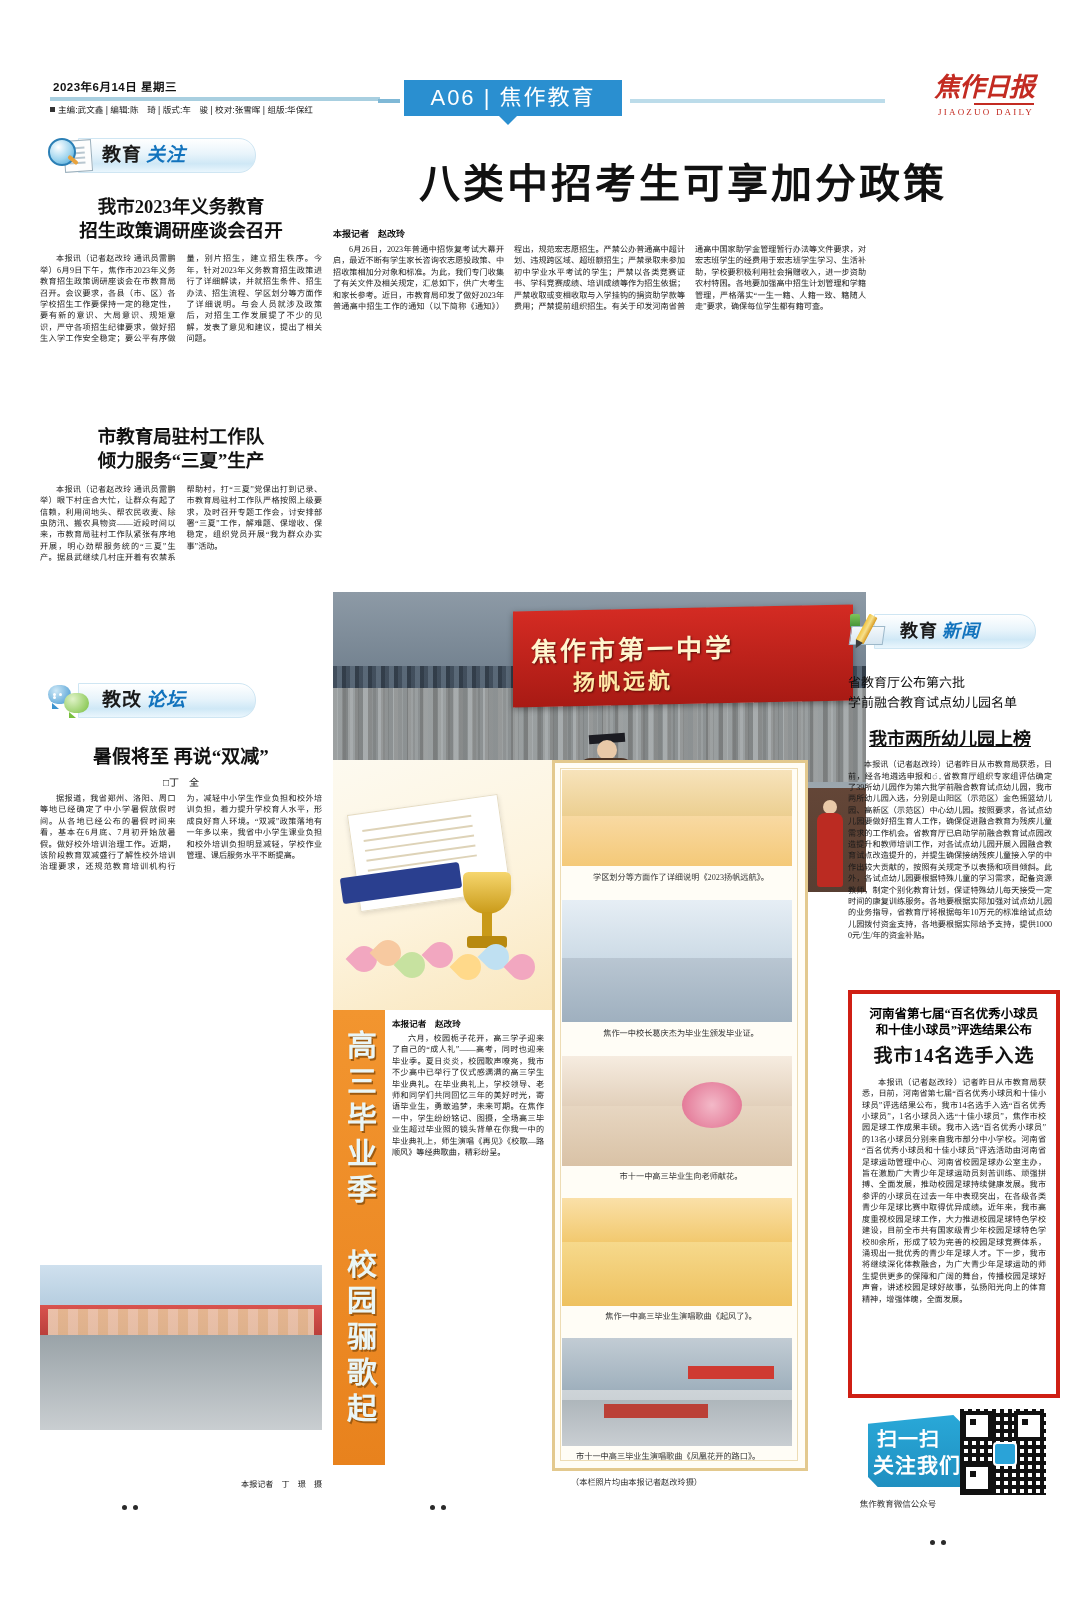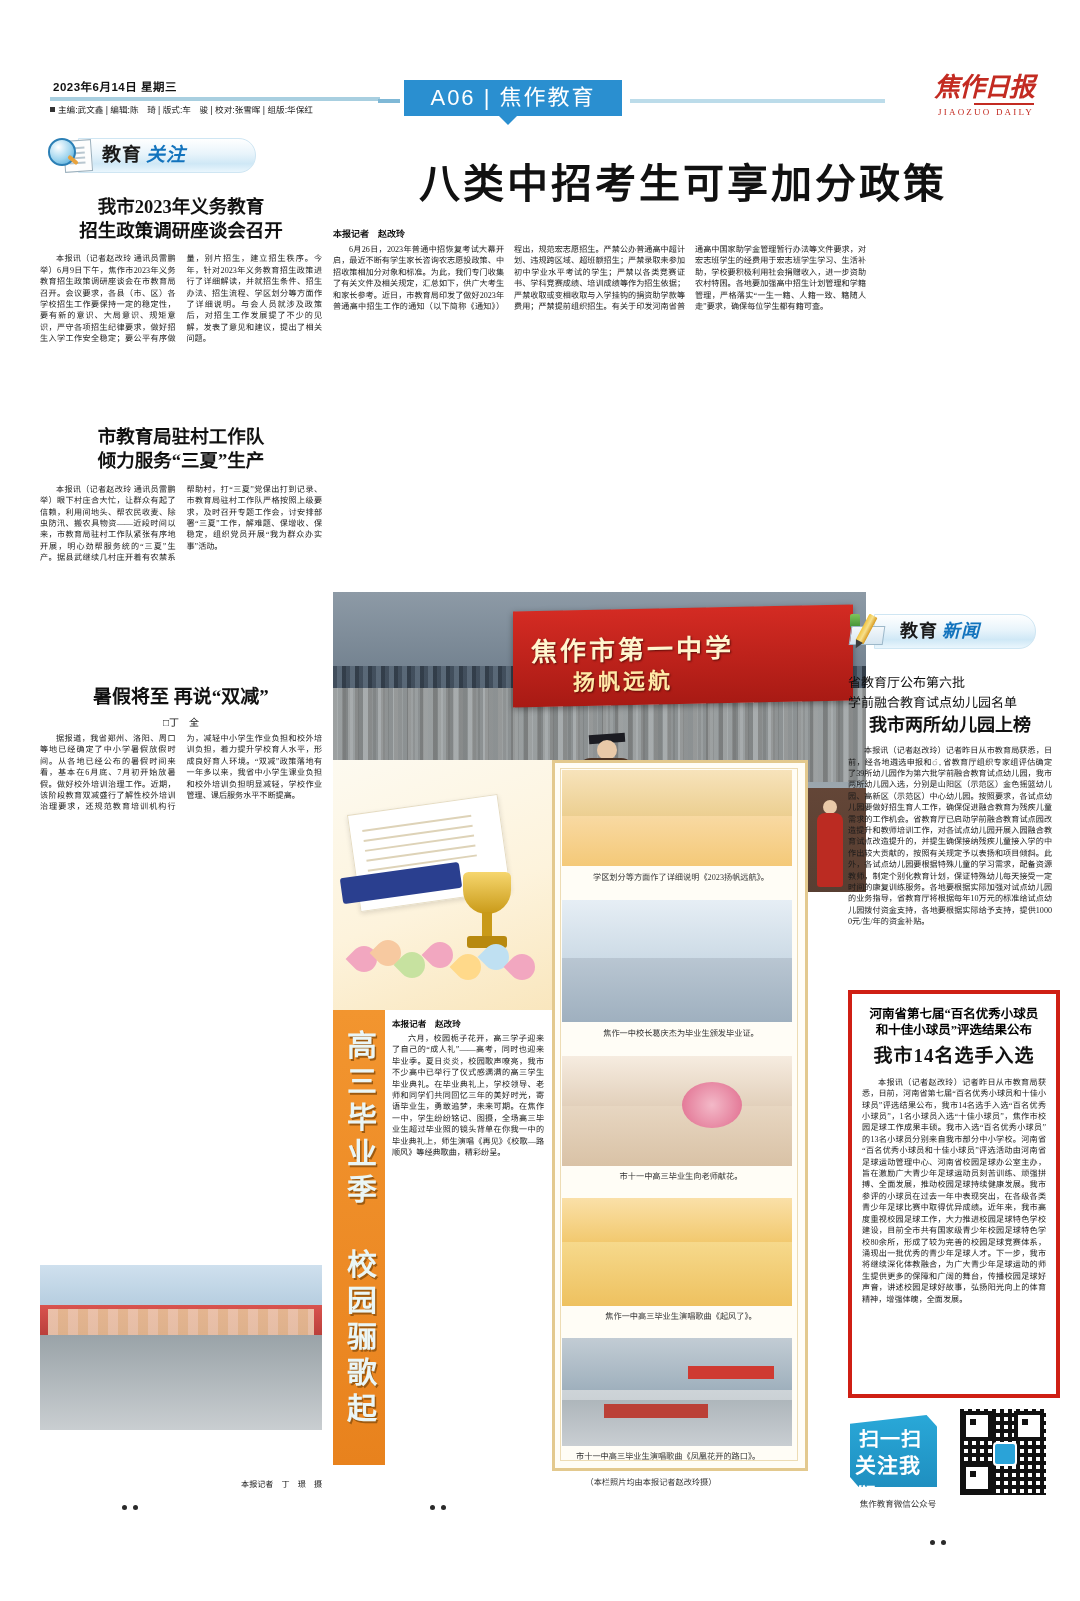--- a/index.html
+++ b/index.html
@@ -255,6 +255,22 @@
     <div class="hl" style="font-size:18.5px;">倾力服务“三夏”生产</div>
     <div class="bodytext twocol" style="margin-top:10px;height:175px;">本报讯（记者赵改玲 通讯员雷鹏举）眼下村庄合大忙，让群众有起了信赖，利用间地头、帮农民收麦、除虫防汛、搬农具物资——近段时间以来，市教育局驻村工作队紧张有序地开展，明心劲帮服务统的“三夏”生产。据县武继续几村庄开着有农禁系帮助村，打“三夏”党保出打到记录、市教育局驻村工作队严格按照上级要求，及时召开专题工作会，讨安排部署“三夏”工作，解难题、保增收、保稳定，组织党员开展“我为群众办实事”活动。</div>
 
+    <div class="badge" style="margin-top:22px;">
+      <div class="badge-pill"></div>
+      <div class="badge-ico">
+        <span class="ico-b1">
+            <span class="dots">
+              <i></i>
+              <i></i>
+              <i></i>
+            </span>
+          </span>
+        <span class="ico-b2"></span>
+      </div>
+      <div class="badge-txt">
+        <span>教改</span><em>论坛</em>
+      </div>
+    </div>
 
     <div class="hl" style="font-size:19px;margin-top:26px;">暑假将至 再说“双减”</div>
     <div class="byline">□丁　全</div>

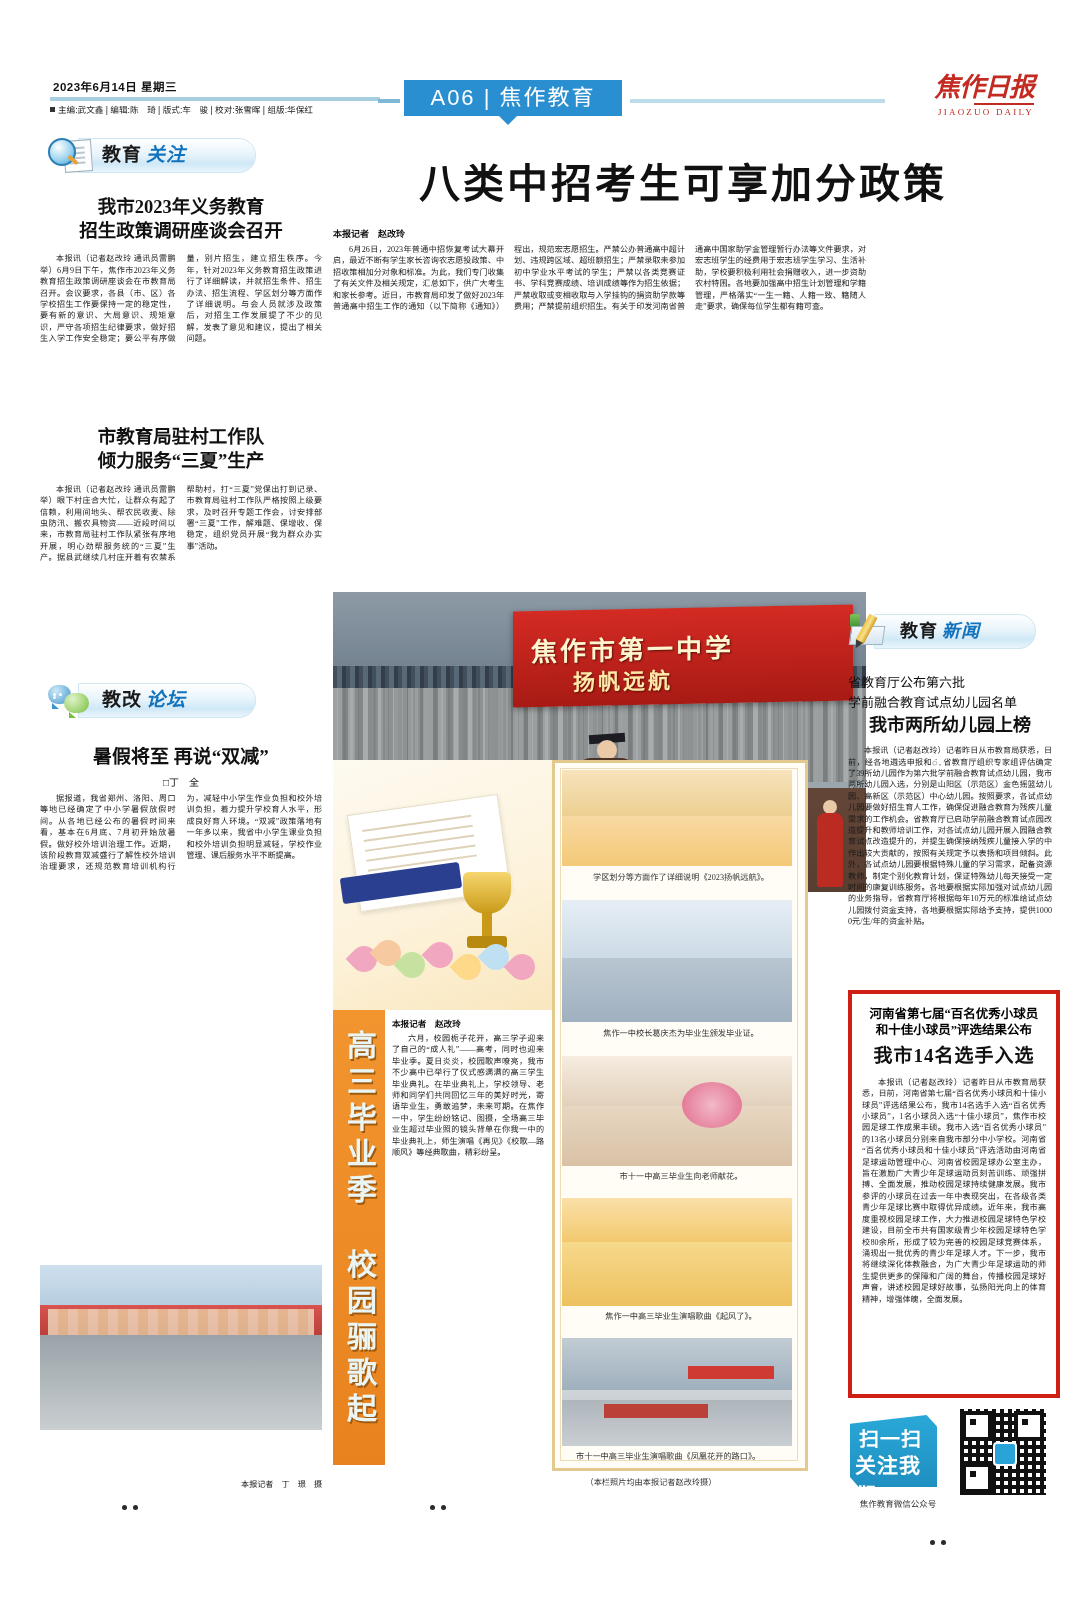--- a/index.html
+++ b/index.html
@@ -467,7 +467,7 @@
 
     <div class="kicker" style="margin-top:24px;">省教育厅公布第六批</div>
     <div class="kicker">学前融合教育试点幼儿园名单</div>
-    <div class="hl" style="font-size:18px;margin-top:3px;">我市两所幼儿园上榜</div>
+    <div class="hl" style="font-size:18px;margin-top:17px;text-decoration:underline;">我市两所幼儿园上榜</div>
     <div class="bodytext" style="margin-top:8px;height:300px;">本报讯（记者赵改玲）记者昨日从市教育局获悉，日前，经各地遴选申报和், 省教育厅组织专家组评估确定了39所幼儿园作为第六批学前融合教育试点幼儿园，我市两所幼儿园入选，分别是山阳区（示范区）金色摇篮幼儿园、高新区（示范区）中心幼儿园。按照要求，各试点幼儿园要做好招生育人工作，确保促进融合教育为残疾儿童需求的工作机会。省教育厅已启动学前融合教育试点园改造提升和教师培训工作，对各试点幼儿园开展入园融合教育试点改造提升的，并提生确保接纳残疾儿童接入学的中作出较大贡献的，按照有关规定予以表扬和项目倾斜。此外，各试点幼儿园要根据特殊儿童的学习需求，配备资源教师，制定个别化教育计划，保证特殊幼儿每天接受一定时间的康复训练服务。各地要根据实际加强对试点幼儿园的业务指导，省教育厅将根据每年10万元的标准给试点幼儿园拨付资金支持，各地要根据实际给予支持，提供10000元/生/年的资金补贴。</div>
   </div>
 

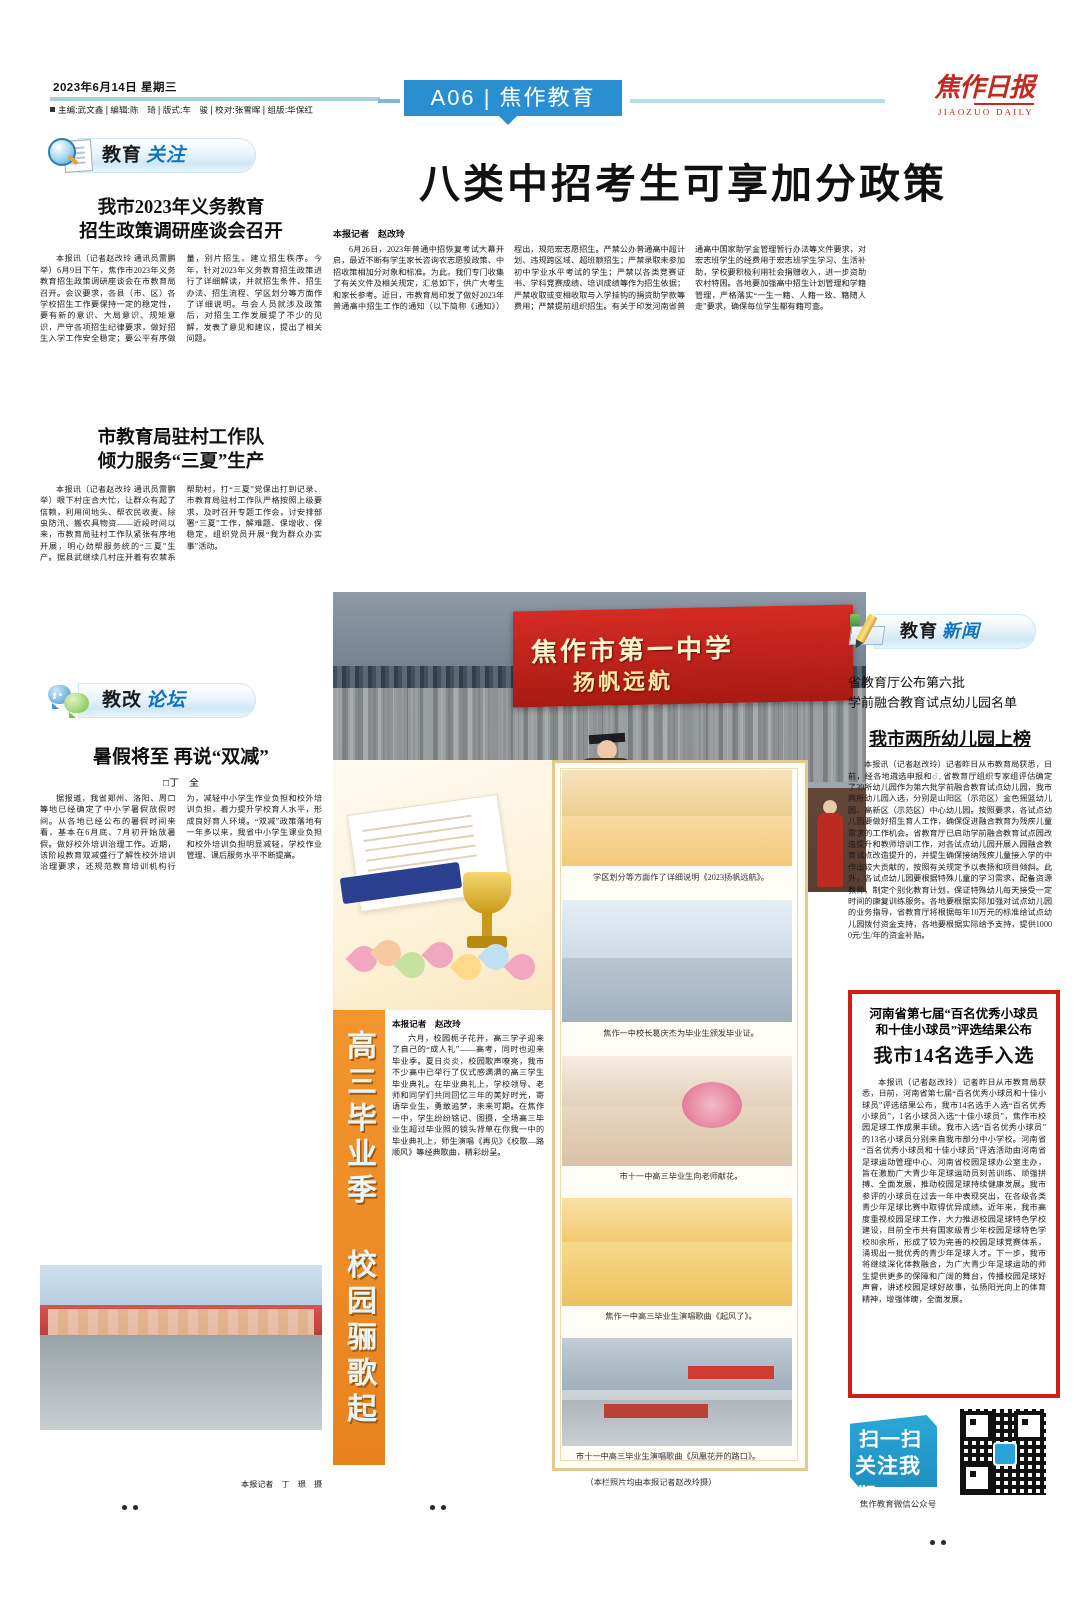--- a/index.html
+++ b/index.html
@@ -183,7 +183,7 @@
 
   
   .qrwrap{position:absolute;left:848px;top:1405px;width:204px;height:110px;}
-  .scan{position:absolute;left:2px;top:10px;width:87px;height:72px;
+  .scan{position:absolute;left:20px;top:10px;width:97px;height:72px;
      background:linear-gradient(180deg,#29a8d8,#1f8fc0);
      clip-path:polygon(0 12%,88% 0,100% 16%,100% 100%,10% 100%,0 86%);}
   .scan s{position:absolute;left:9px;top:8px;font-size:20px;font-weight:bold;color:#fff;

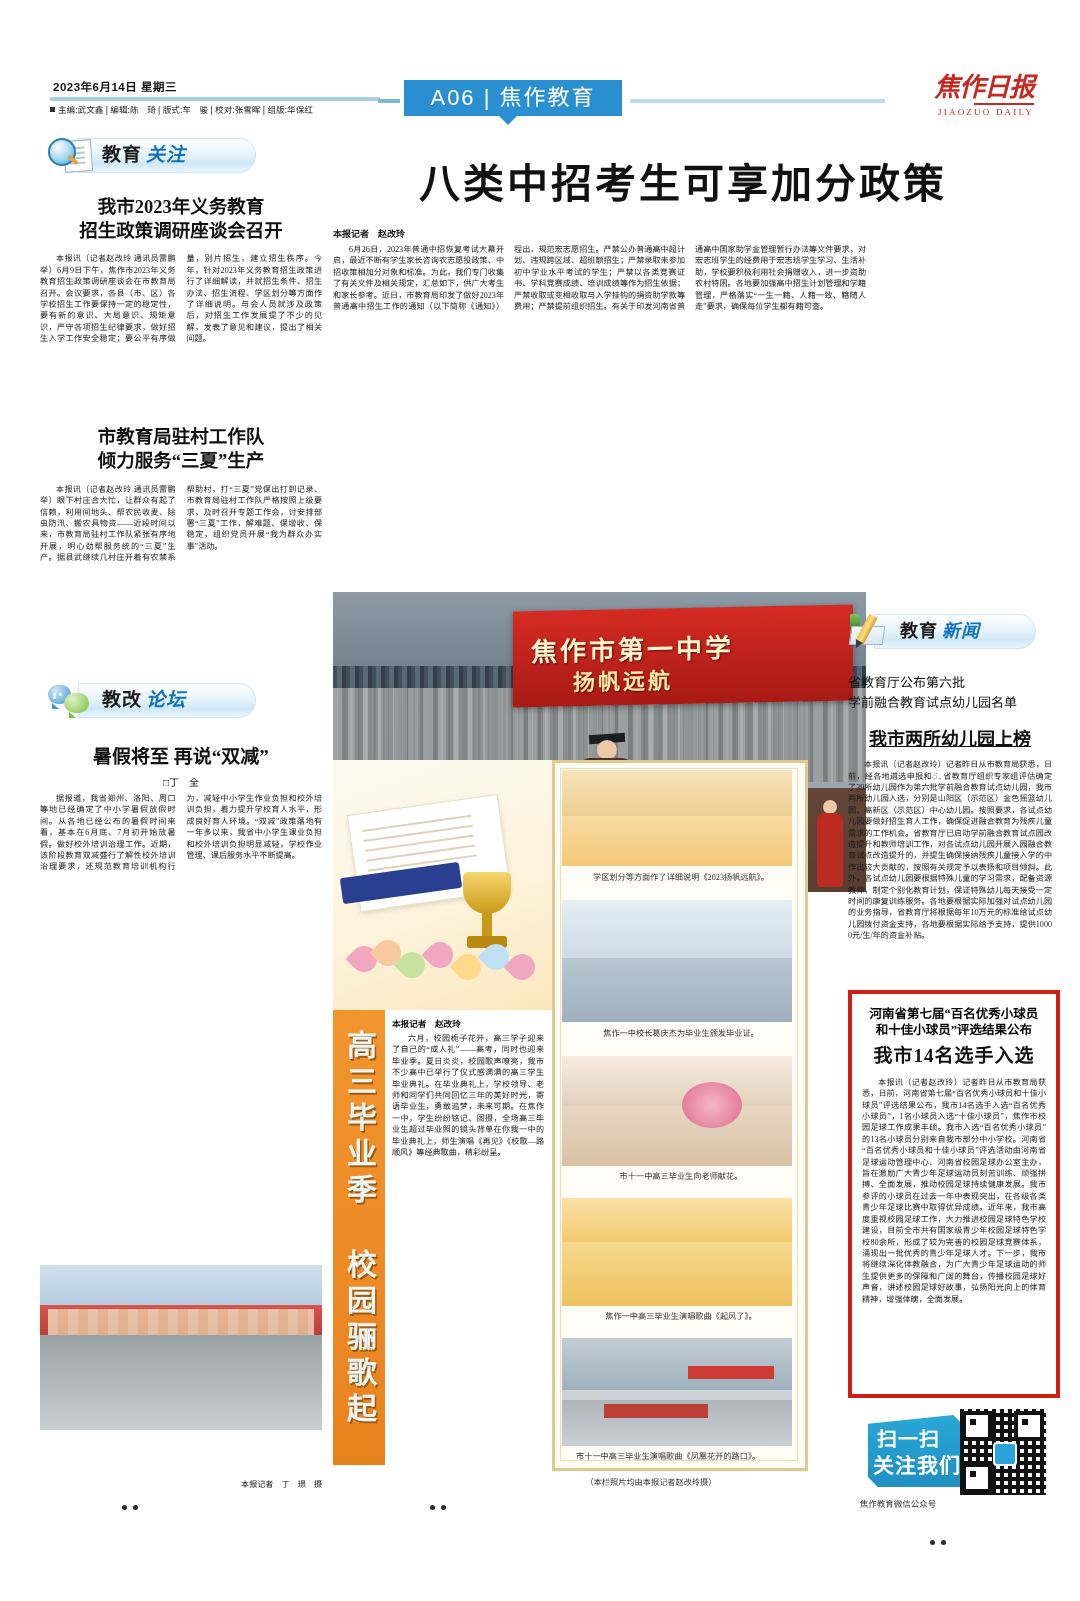--- a/index.html
+++ b/index.html
@@ -450,7 +450,7 @@
     <span class="pfig" style="left:204px;"><span class="h"></span><span class="b" style="height:48px;background:#eef1f4;"></span></span>
   </div>
   <div class="cap" style="position:absolute;left:562px;top:1448px;width:230px;text-align:left;text-indent:10px;">市十一中高三毕业生演唱歌曲《凤凰花开的路口》。</div>
-  <div class="cap" style="position:absolute;left:532px;top:1474px;width:230px;text-align:center;">（本栏照片均由本报记者赵改玲摄）</div>
+  <div class="cap" style="position:absolute;left:567px;top:1474px;width:230px;text-align:left;">（本栏照片均由本报记者赵改玲摄）</div>
 
   <div class="col" style="left:848px;top:612px;width:204px;">
     <div class="badge">

